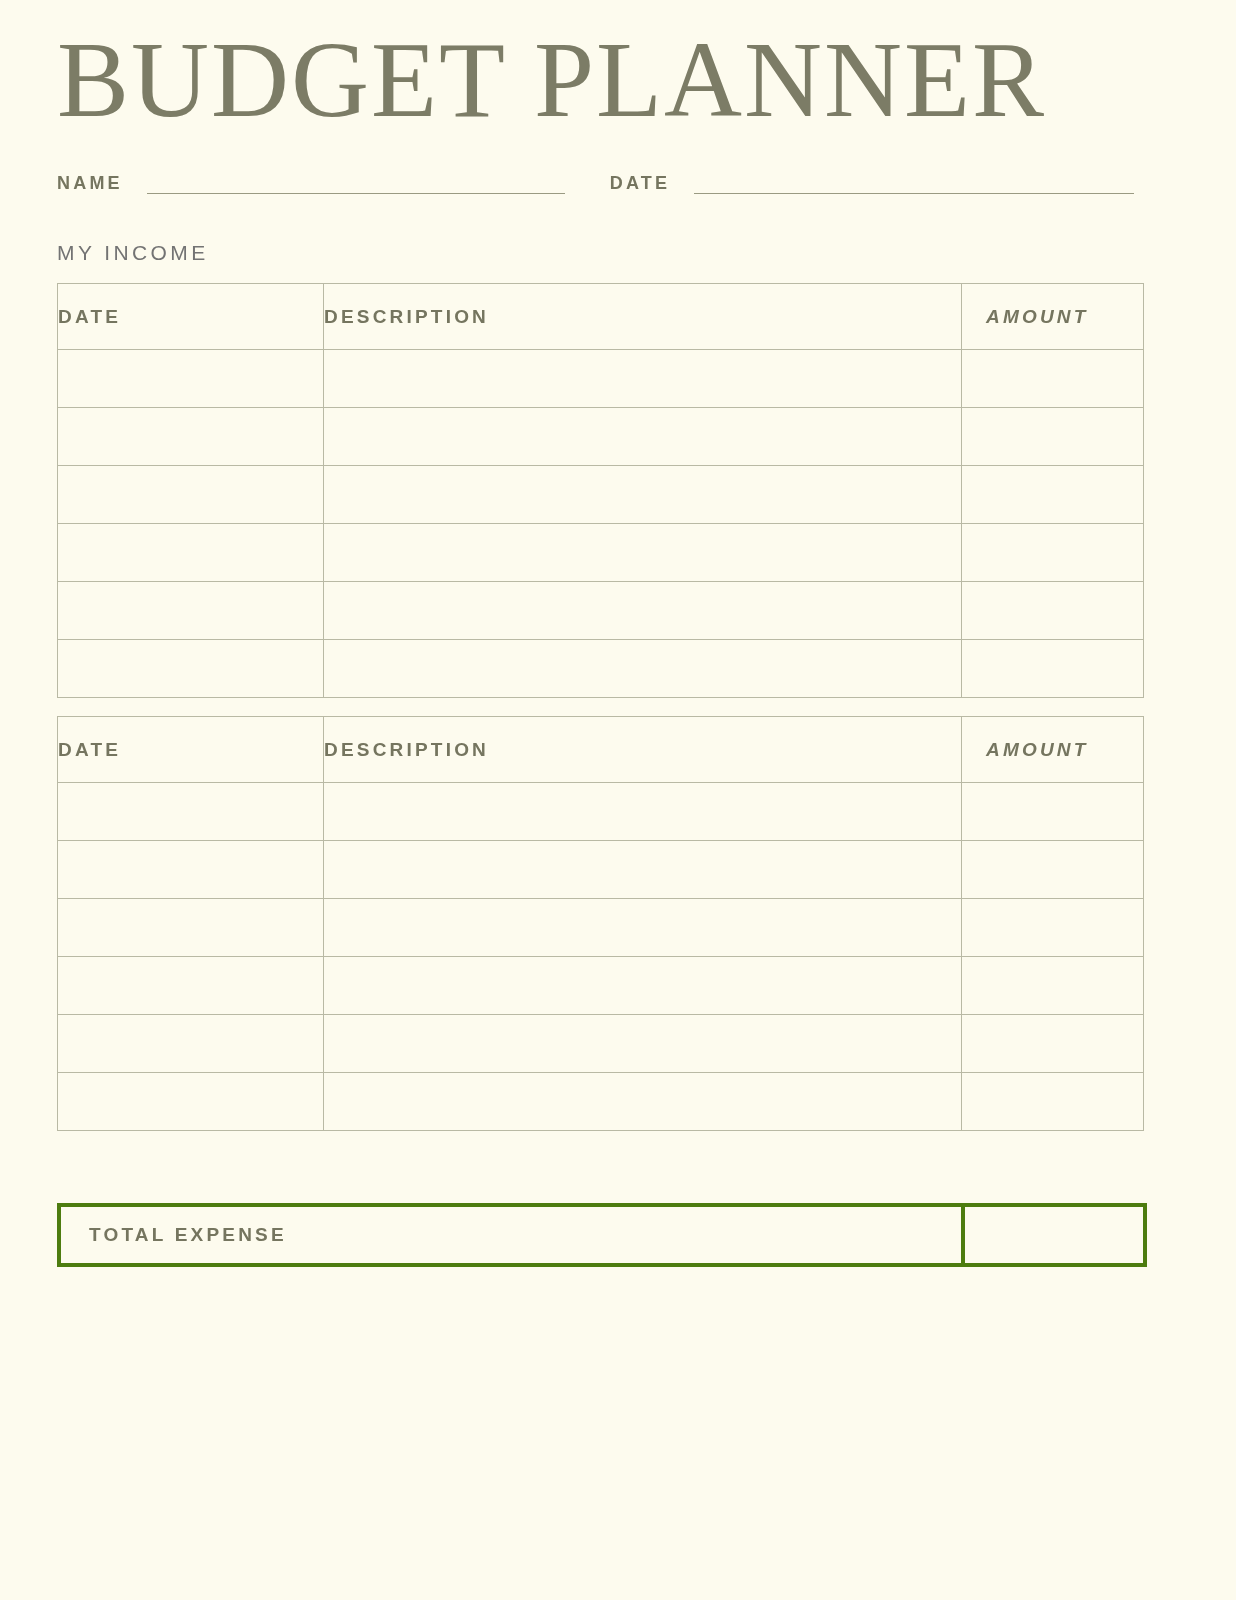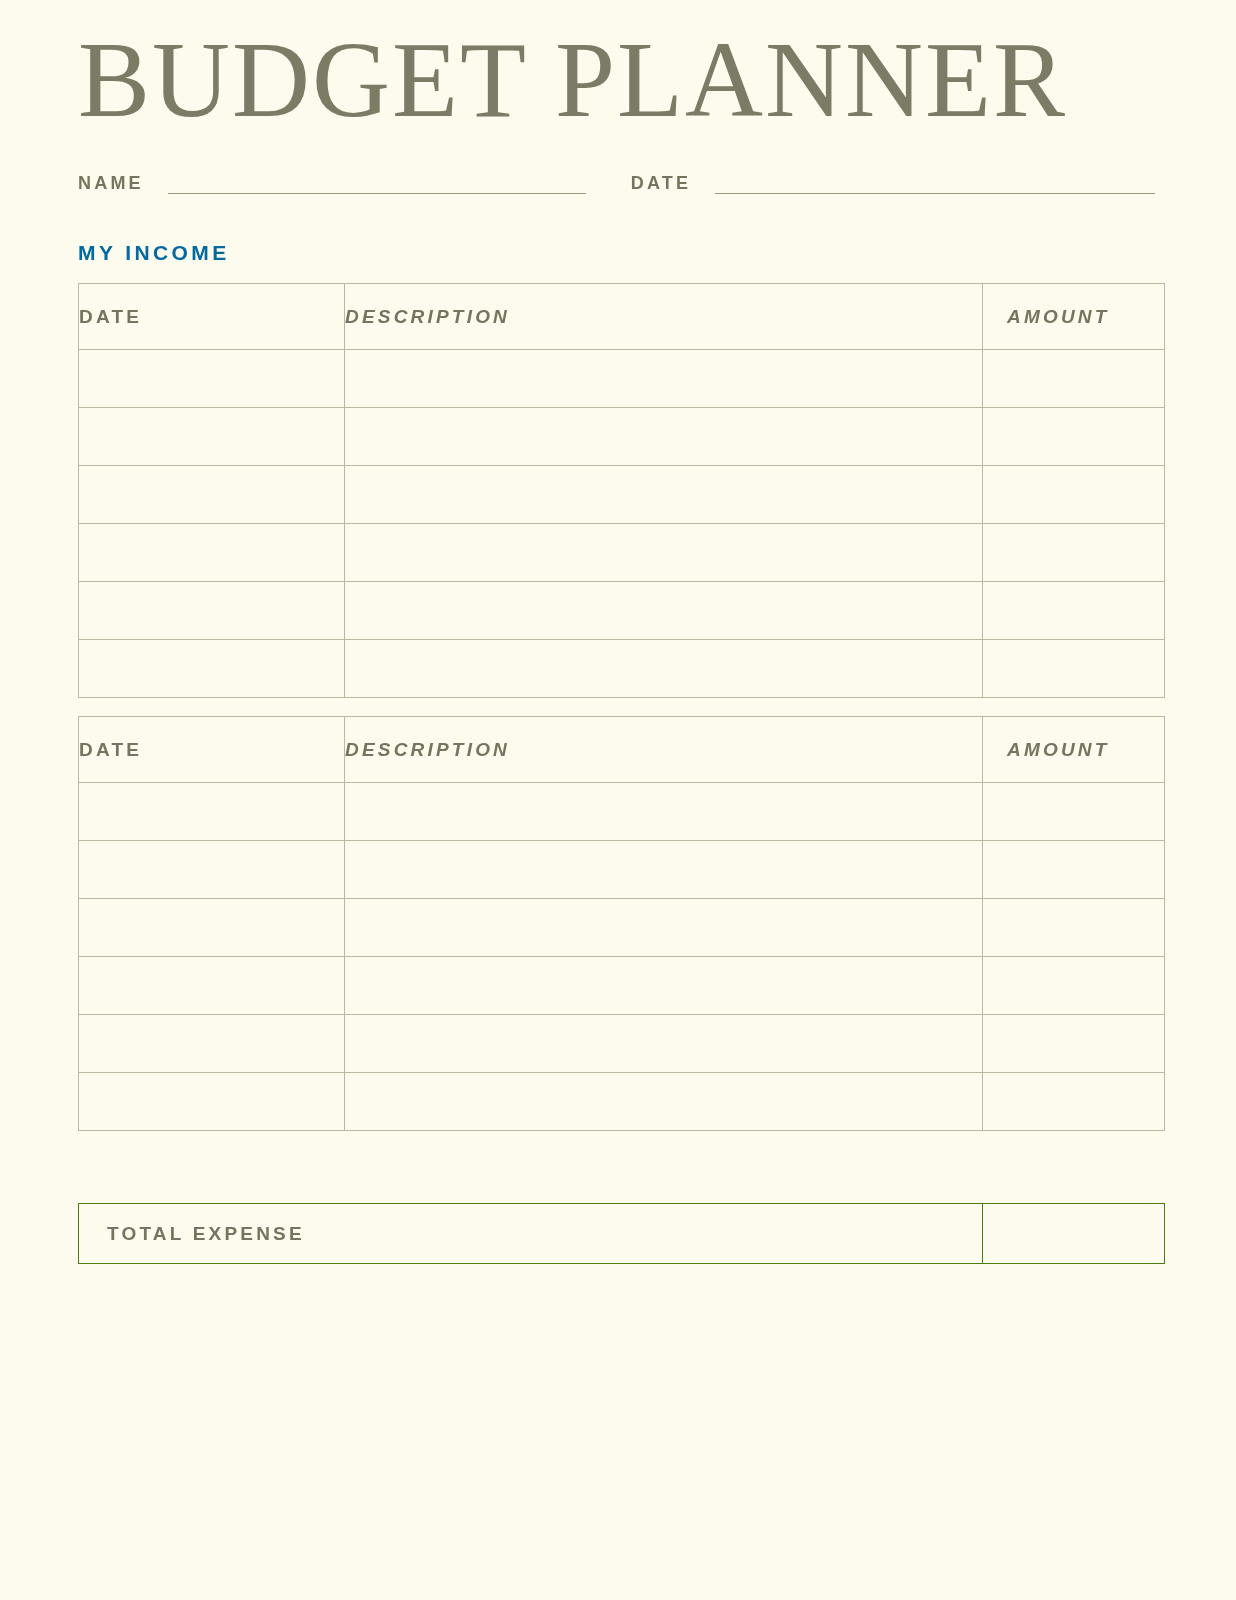--- a/index.html
+++ b/index.html
@@ -17,7 +17,7 @@
   .page {
     width: 1236px;
     height: 1600px;
-    padding: 0 78px;
+    padding: 0 57px;
     background: #fdfbee;
     position: relative;
   }

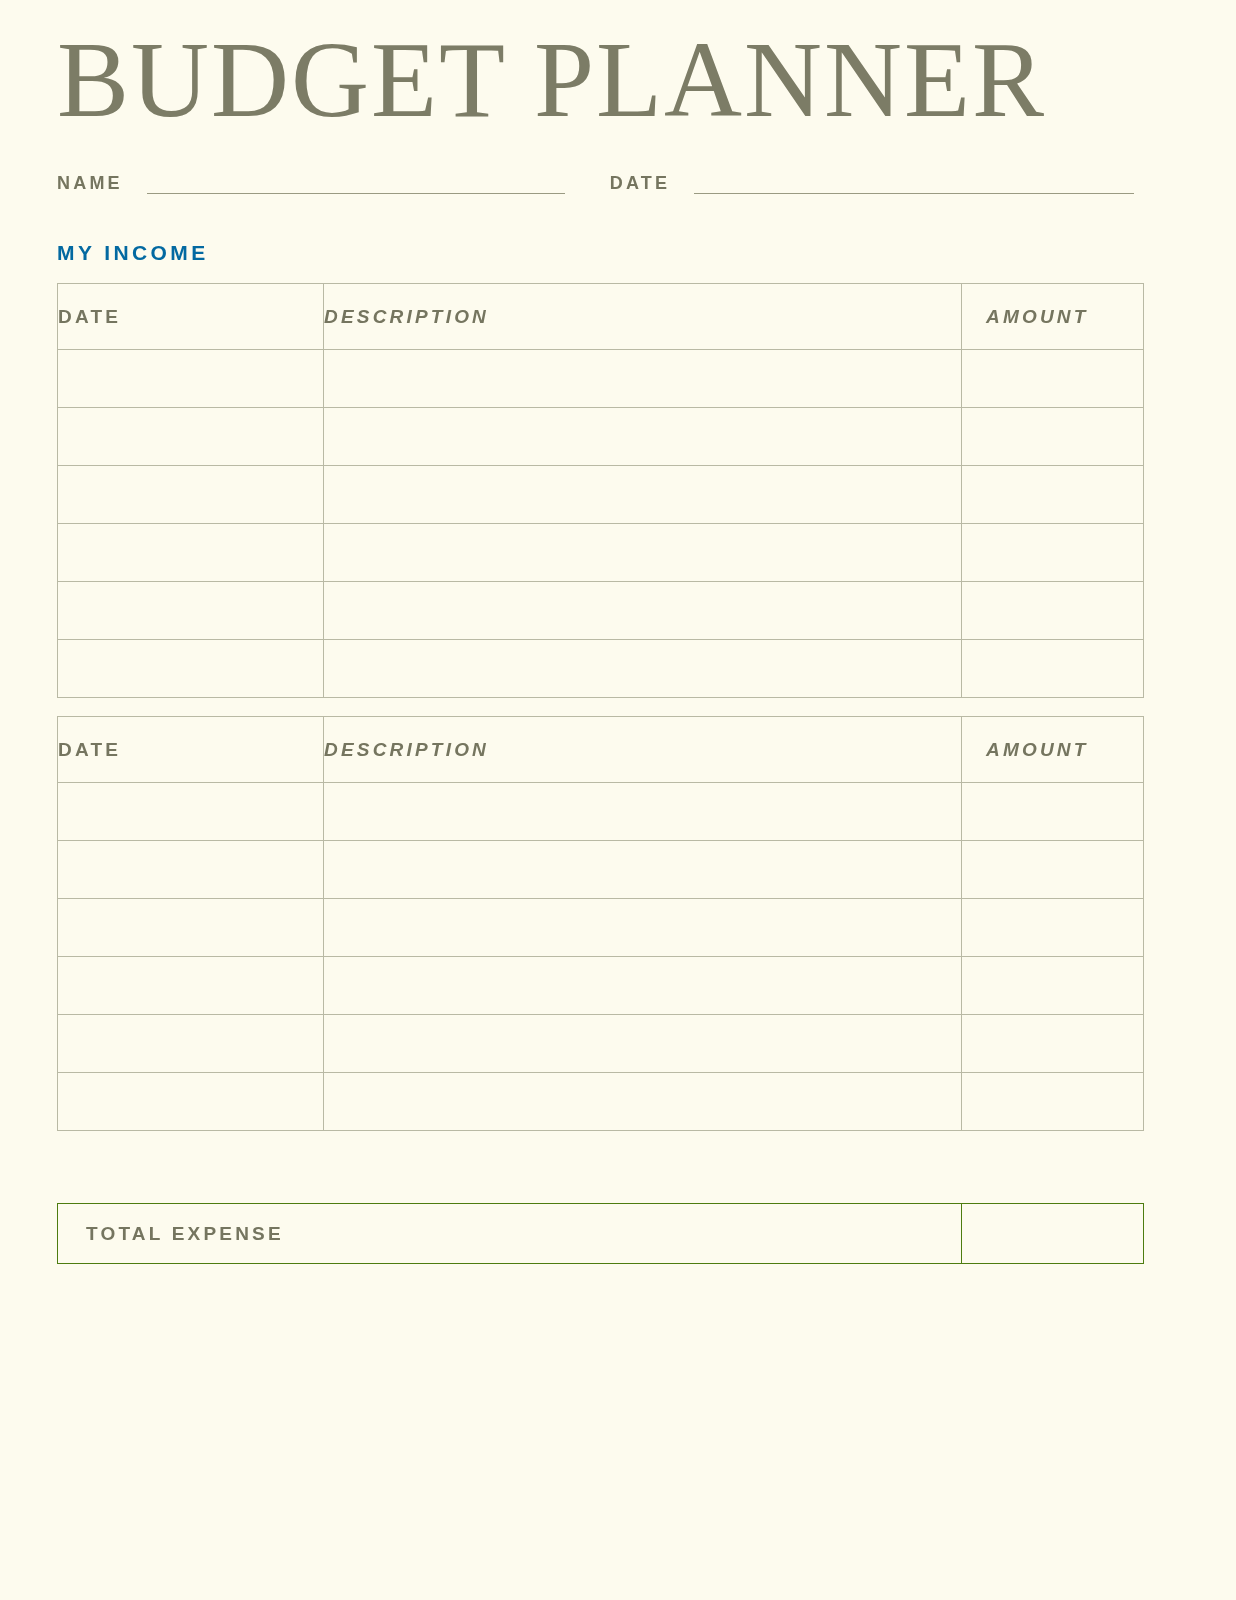--- a/index.html
+++ b/index.html
@@ -60,8 +60,8 @@
   .section-title {
     font-size: 21px;
     letter-spacing: 3.4px;
-    font-weight: 700;
-    color: #0369a1;
+    font-weight: 400;
+    color: #737373;
   }
   #income-title { margin-top: 47px; }
   #expense-title { margin-top: 57px; }

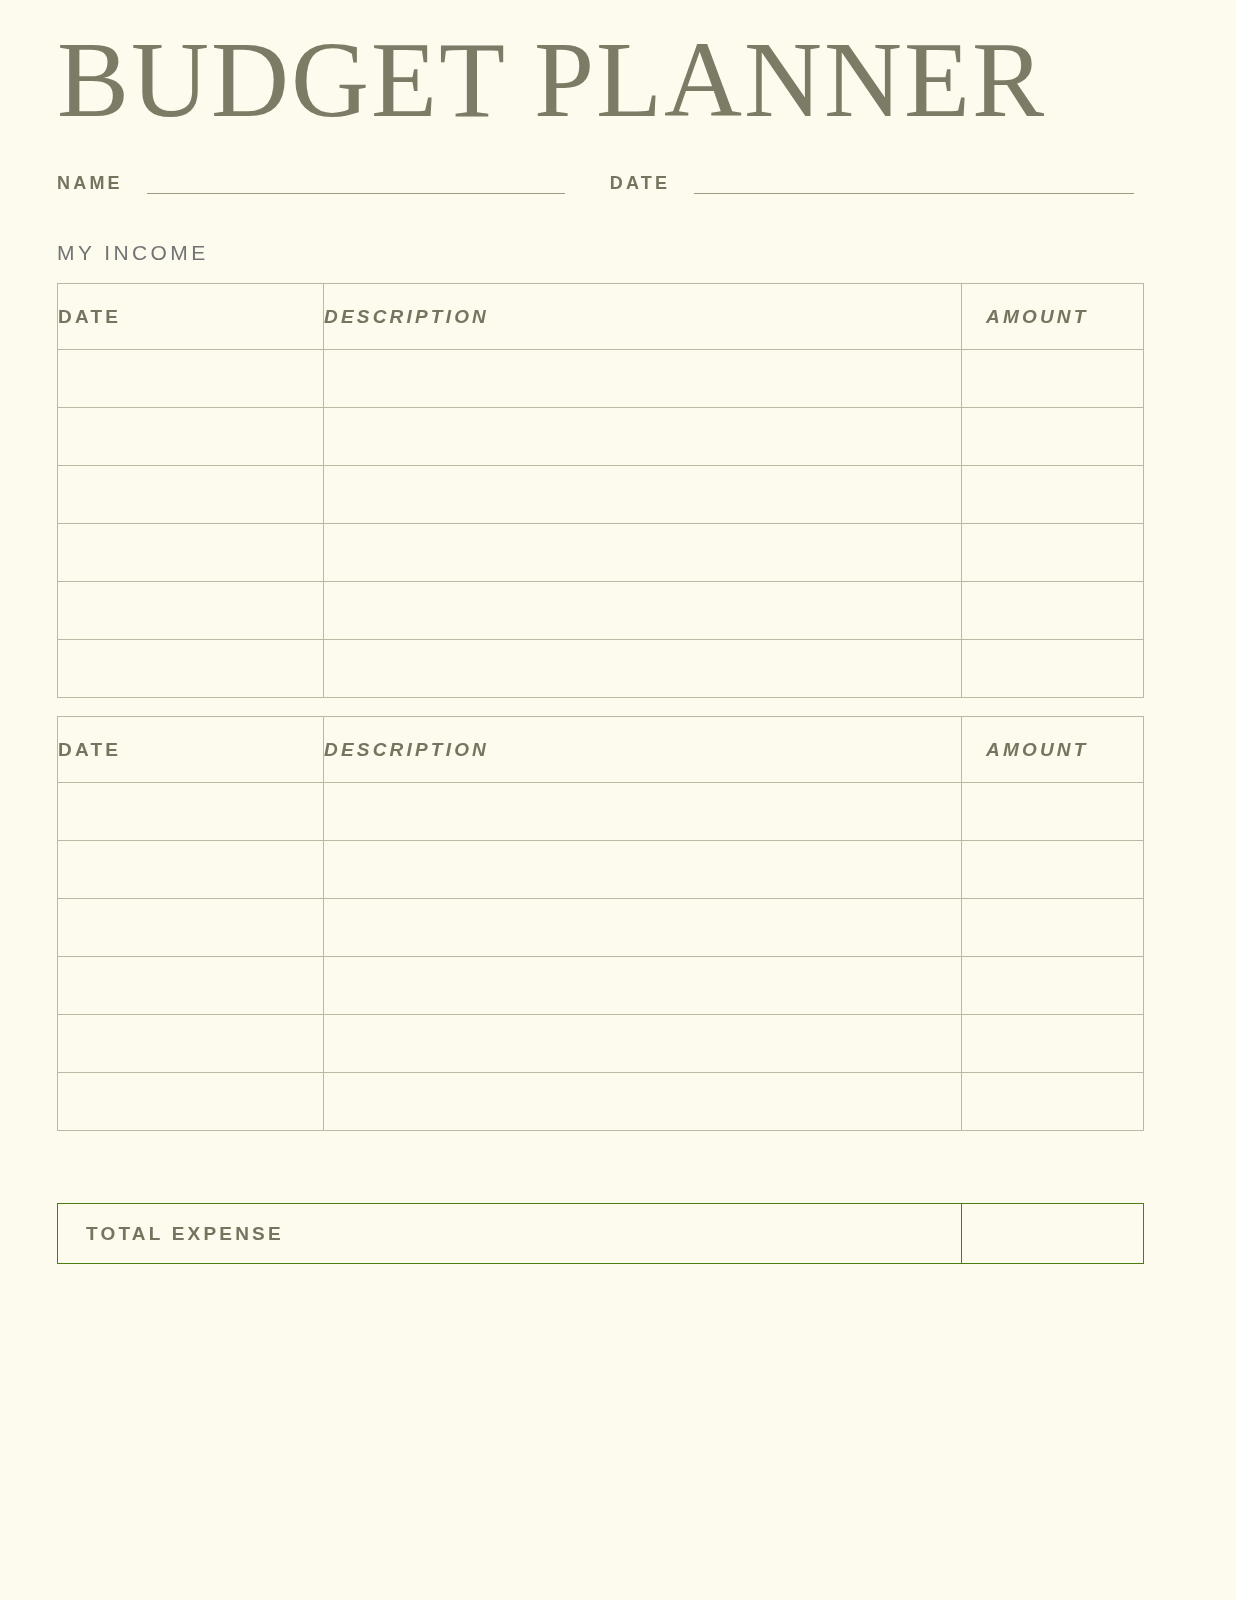--- a/index.html
+++ b/index.html
@@ -88,7 +88,7 @@
   }
   td { height: 58px; }
   .col-date { width: 266px; }
-  .col-desc { width: 638px; font-style: italic; }
+  .col-desc { width: 638px; }
   .col-amt  { width: 182px; }
   .th-amt { padding-left: 24px; font-style: italic; }
 

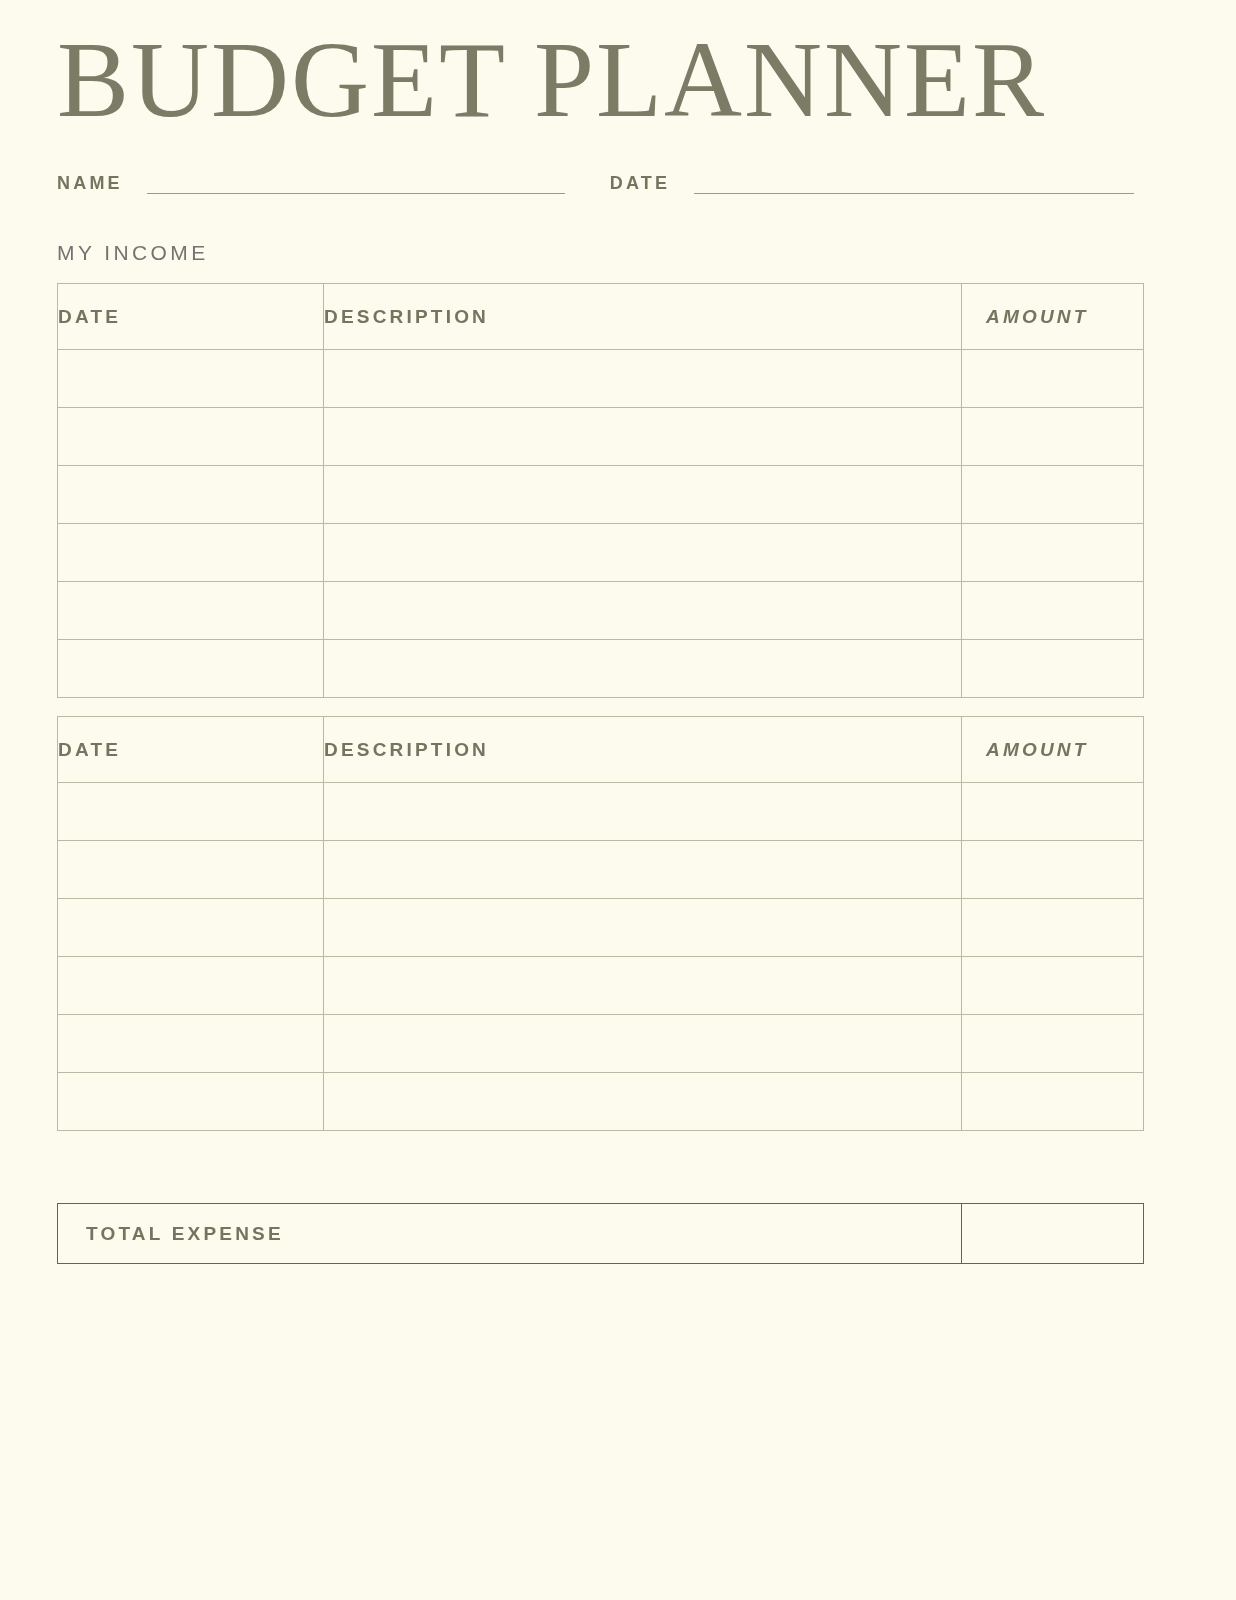--- a/index.html
+++ b/index.html
@@ -100,7 +100,7 @@
     table-layout: fixed;
   }
   .totals td {
-    border: 1px solid #4d7c0f;
+    border: 4px solid #4d7c0f;
     height: 60px;
   }
   .totals .label {

